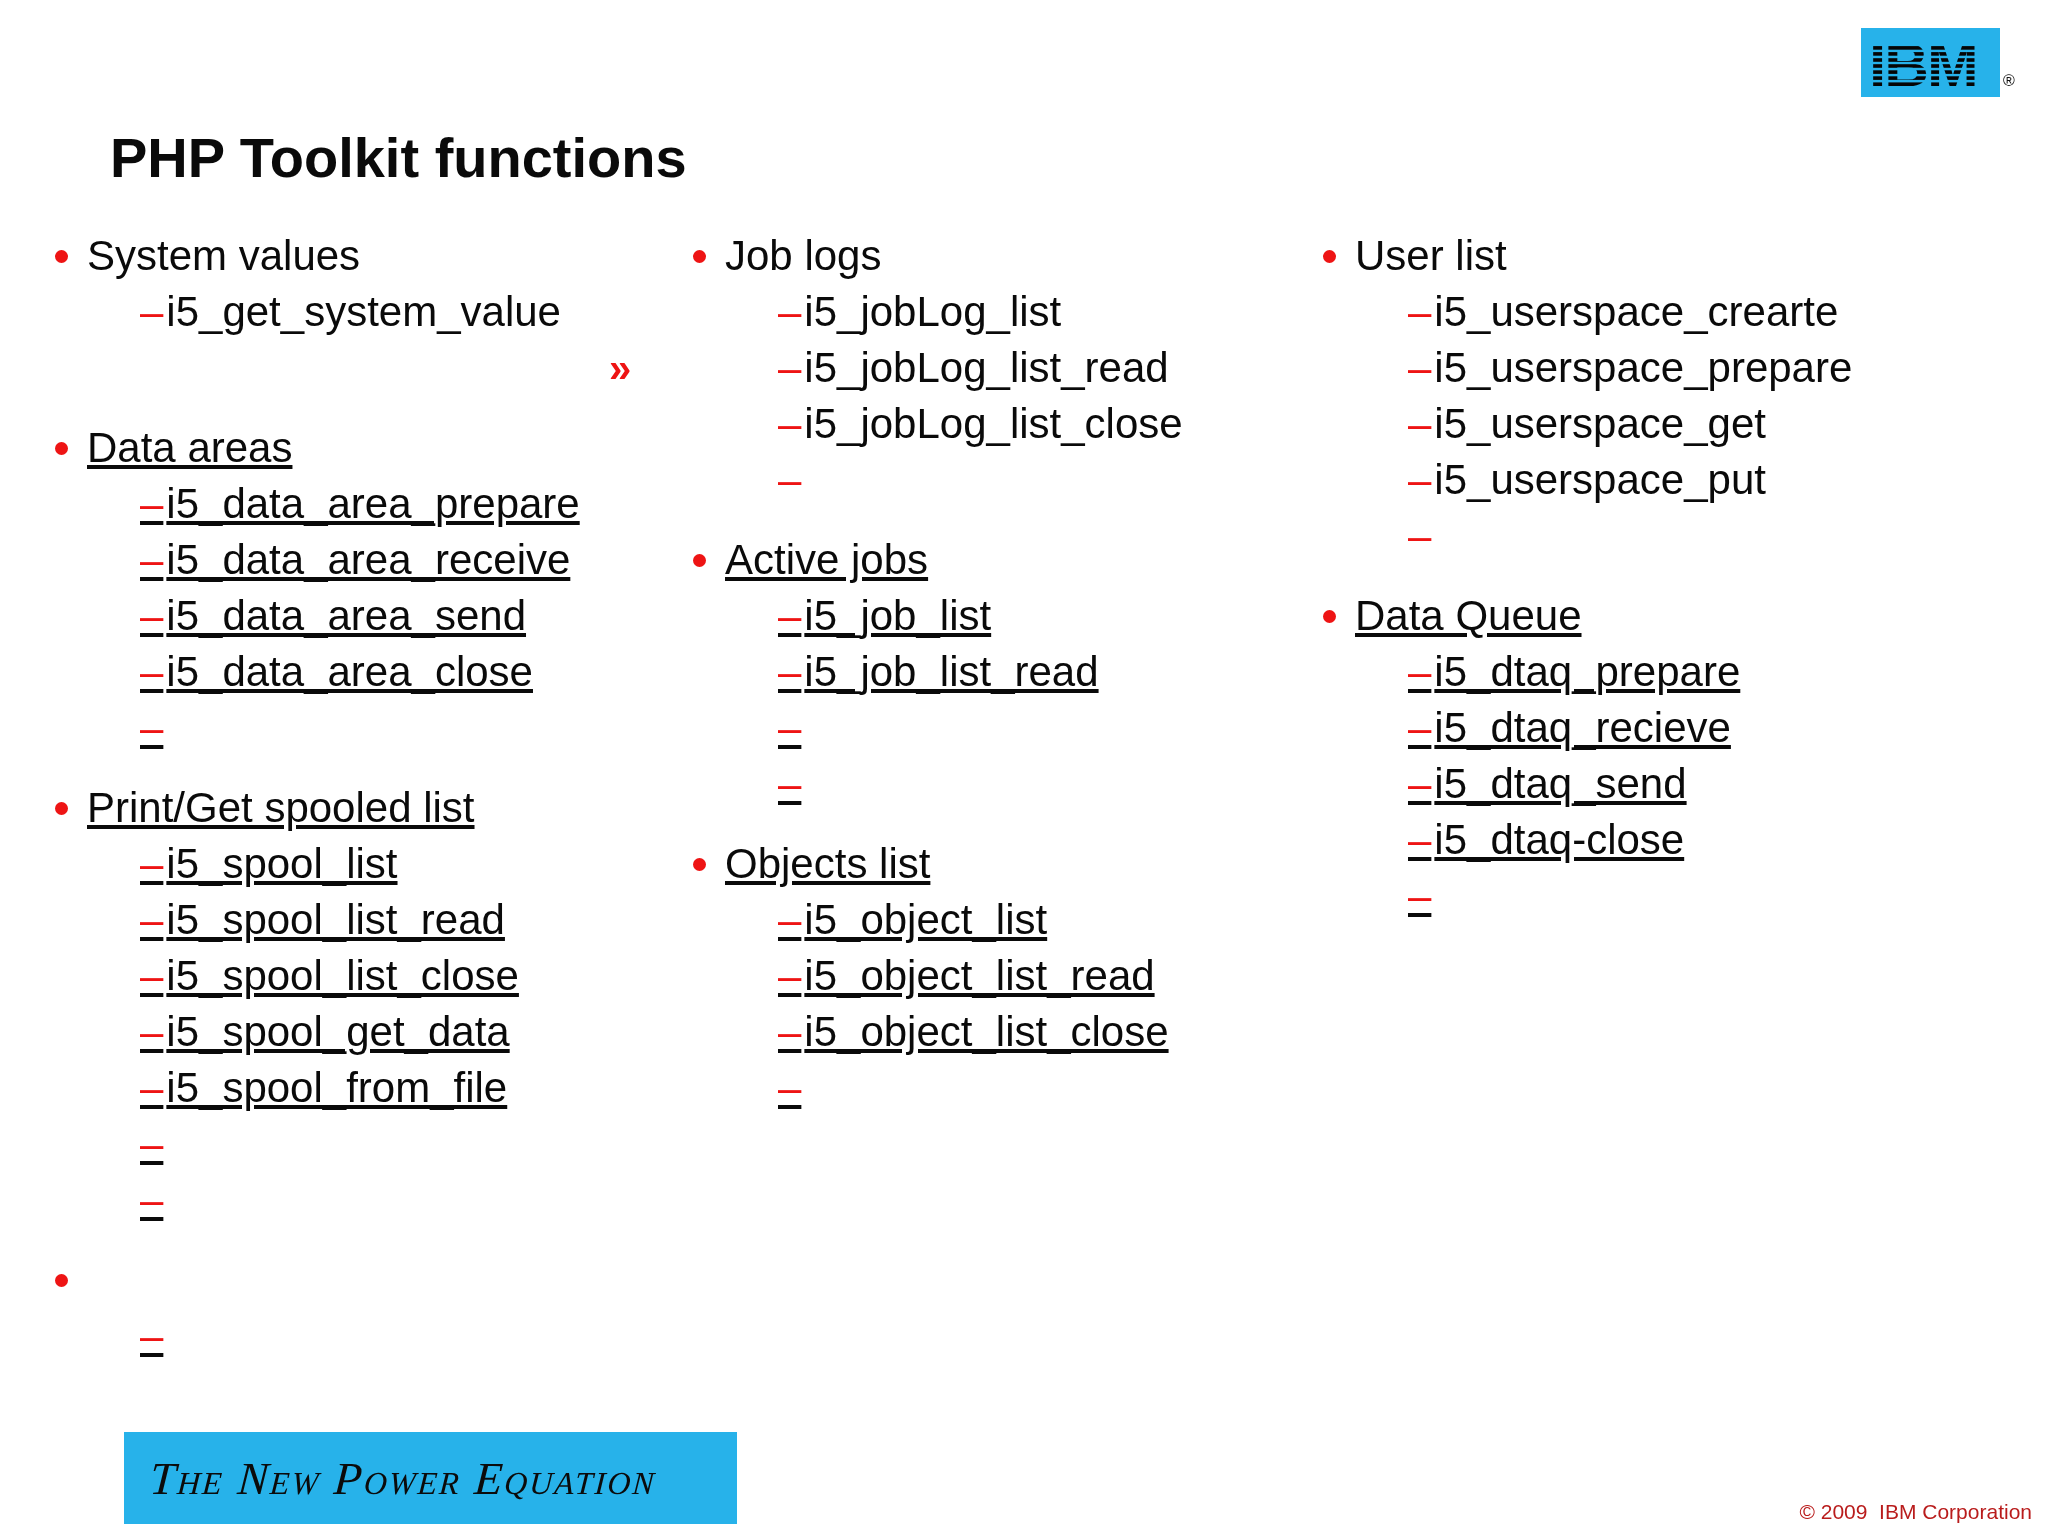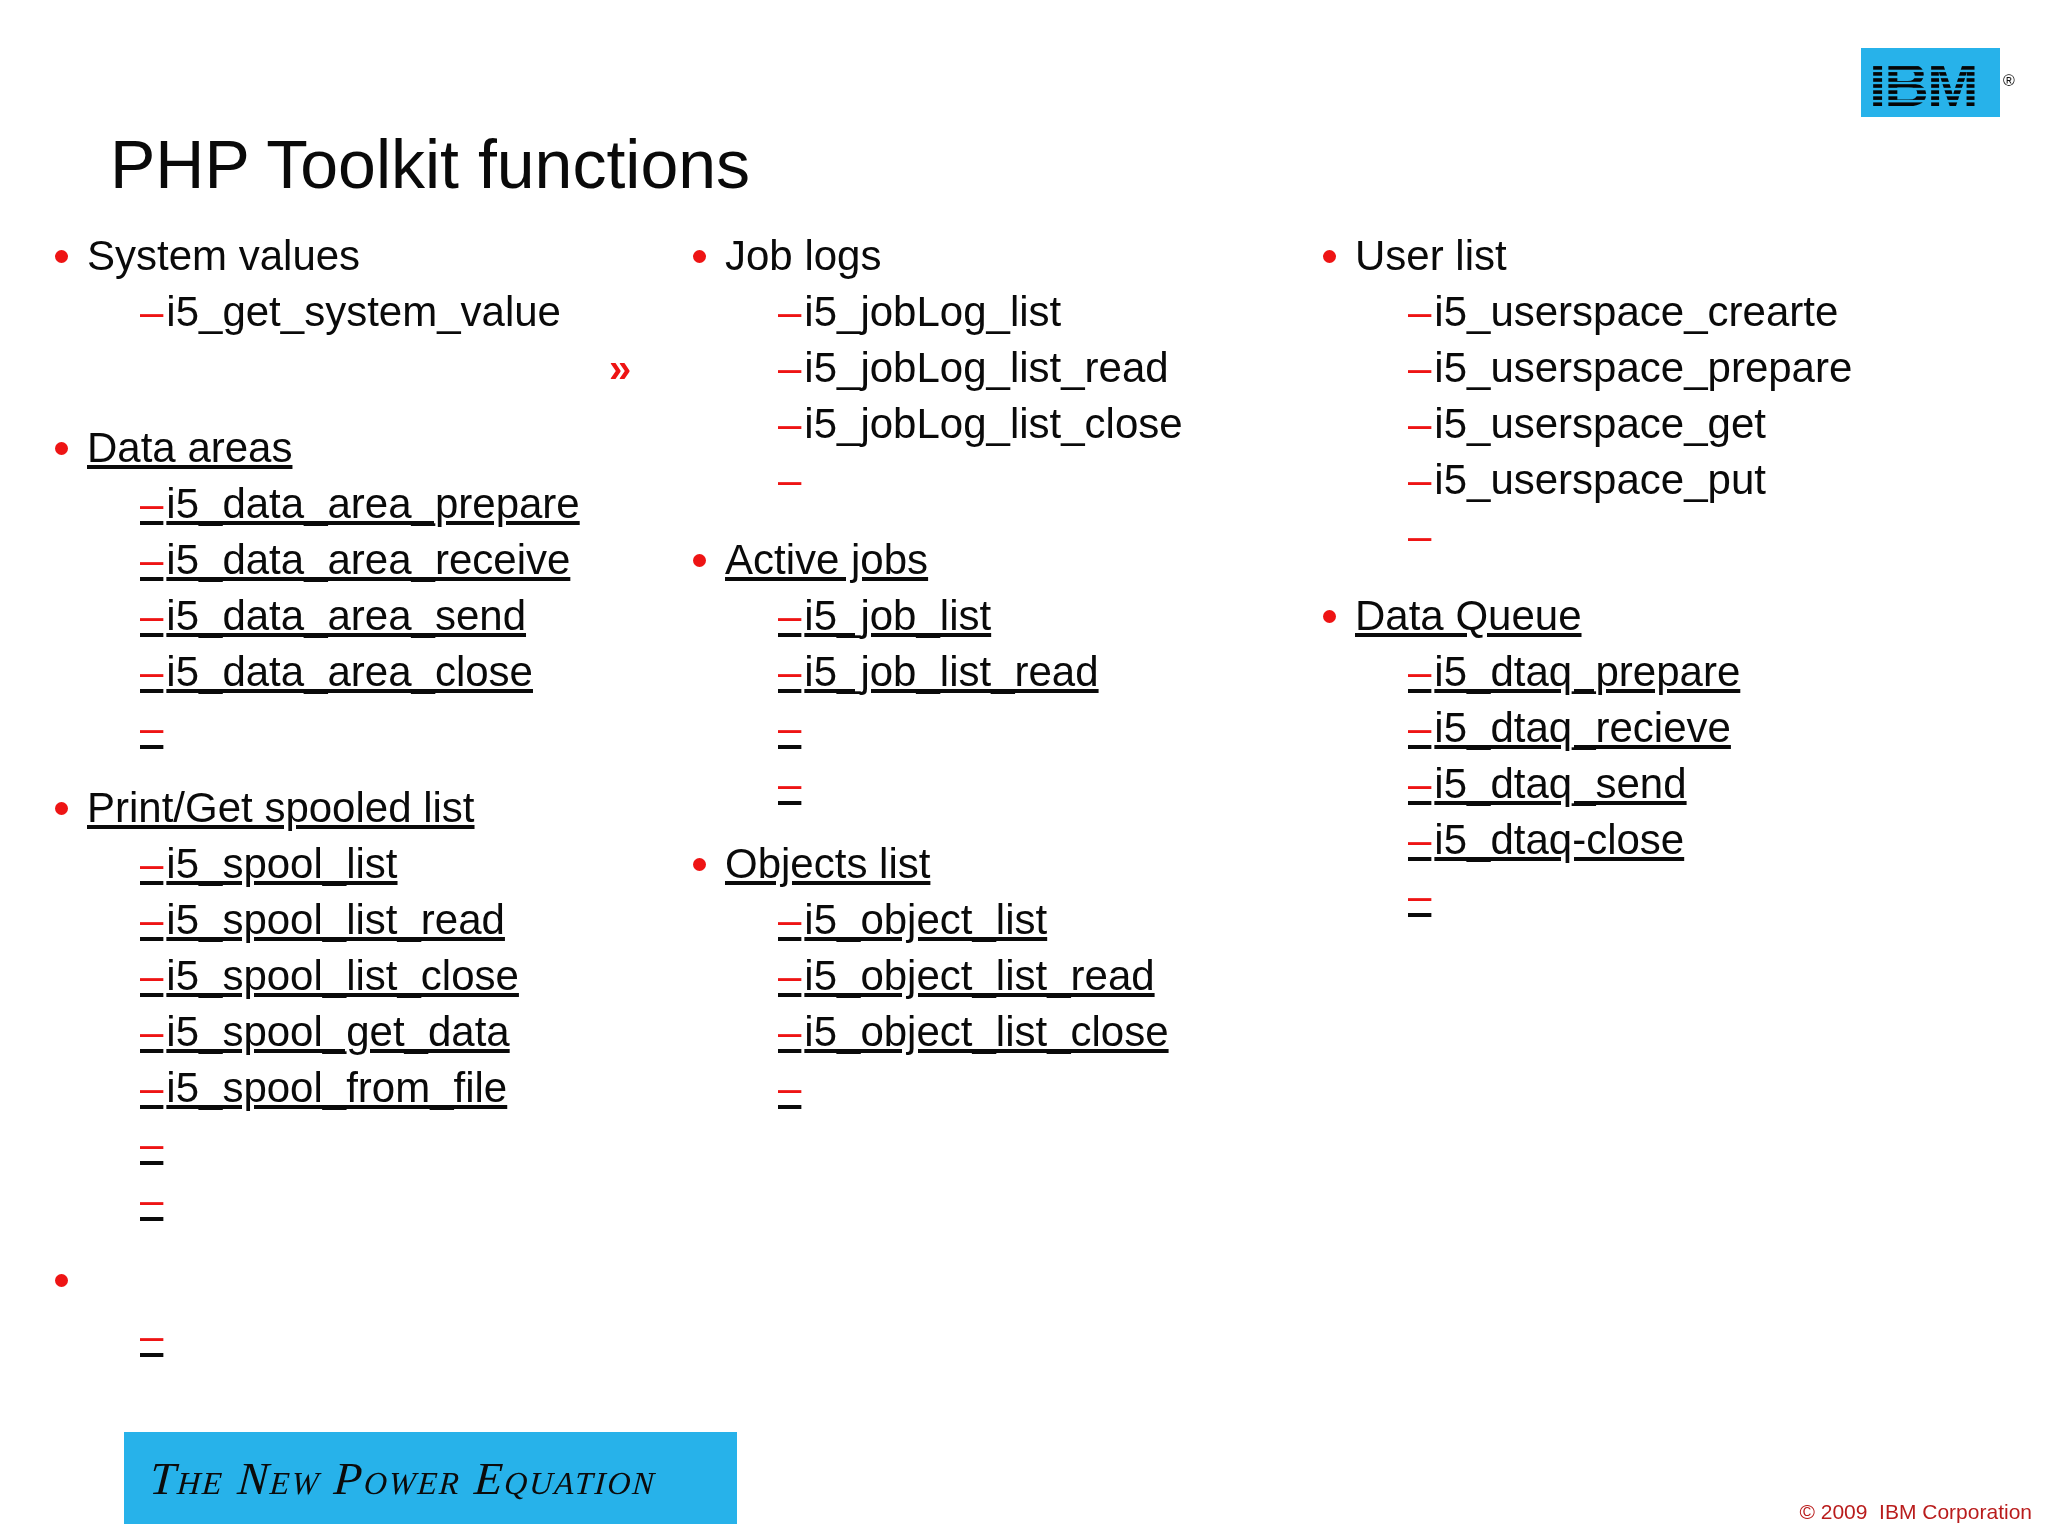--- a/index.html
+++ b/index.html
@@ -29,7 +29,7 @@
   .l3{padding-left:561px;}
   .chev{color:var(--bullet-red,#ee1414);font-weight:bold;font-size:40px;line-height:1;}
   
-  .logo{position:absolute;left:1861px;top:28px;width:139px;height:67px;margin-top:20px;}
+  .logo{position:absolute;left:1861px;top:28px;width:139px;height:67px;}
   .reg{position:absolute;left:2003px;top:72px;font-size:16px;color:#101010;}
   
   .tagline{

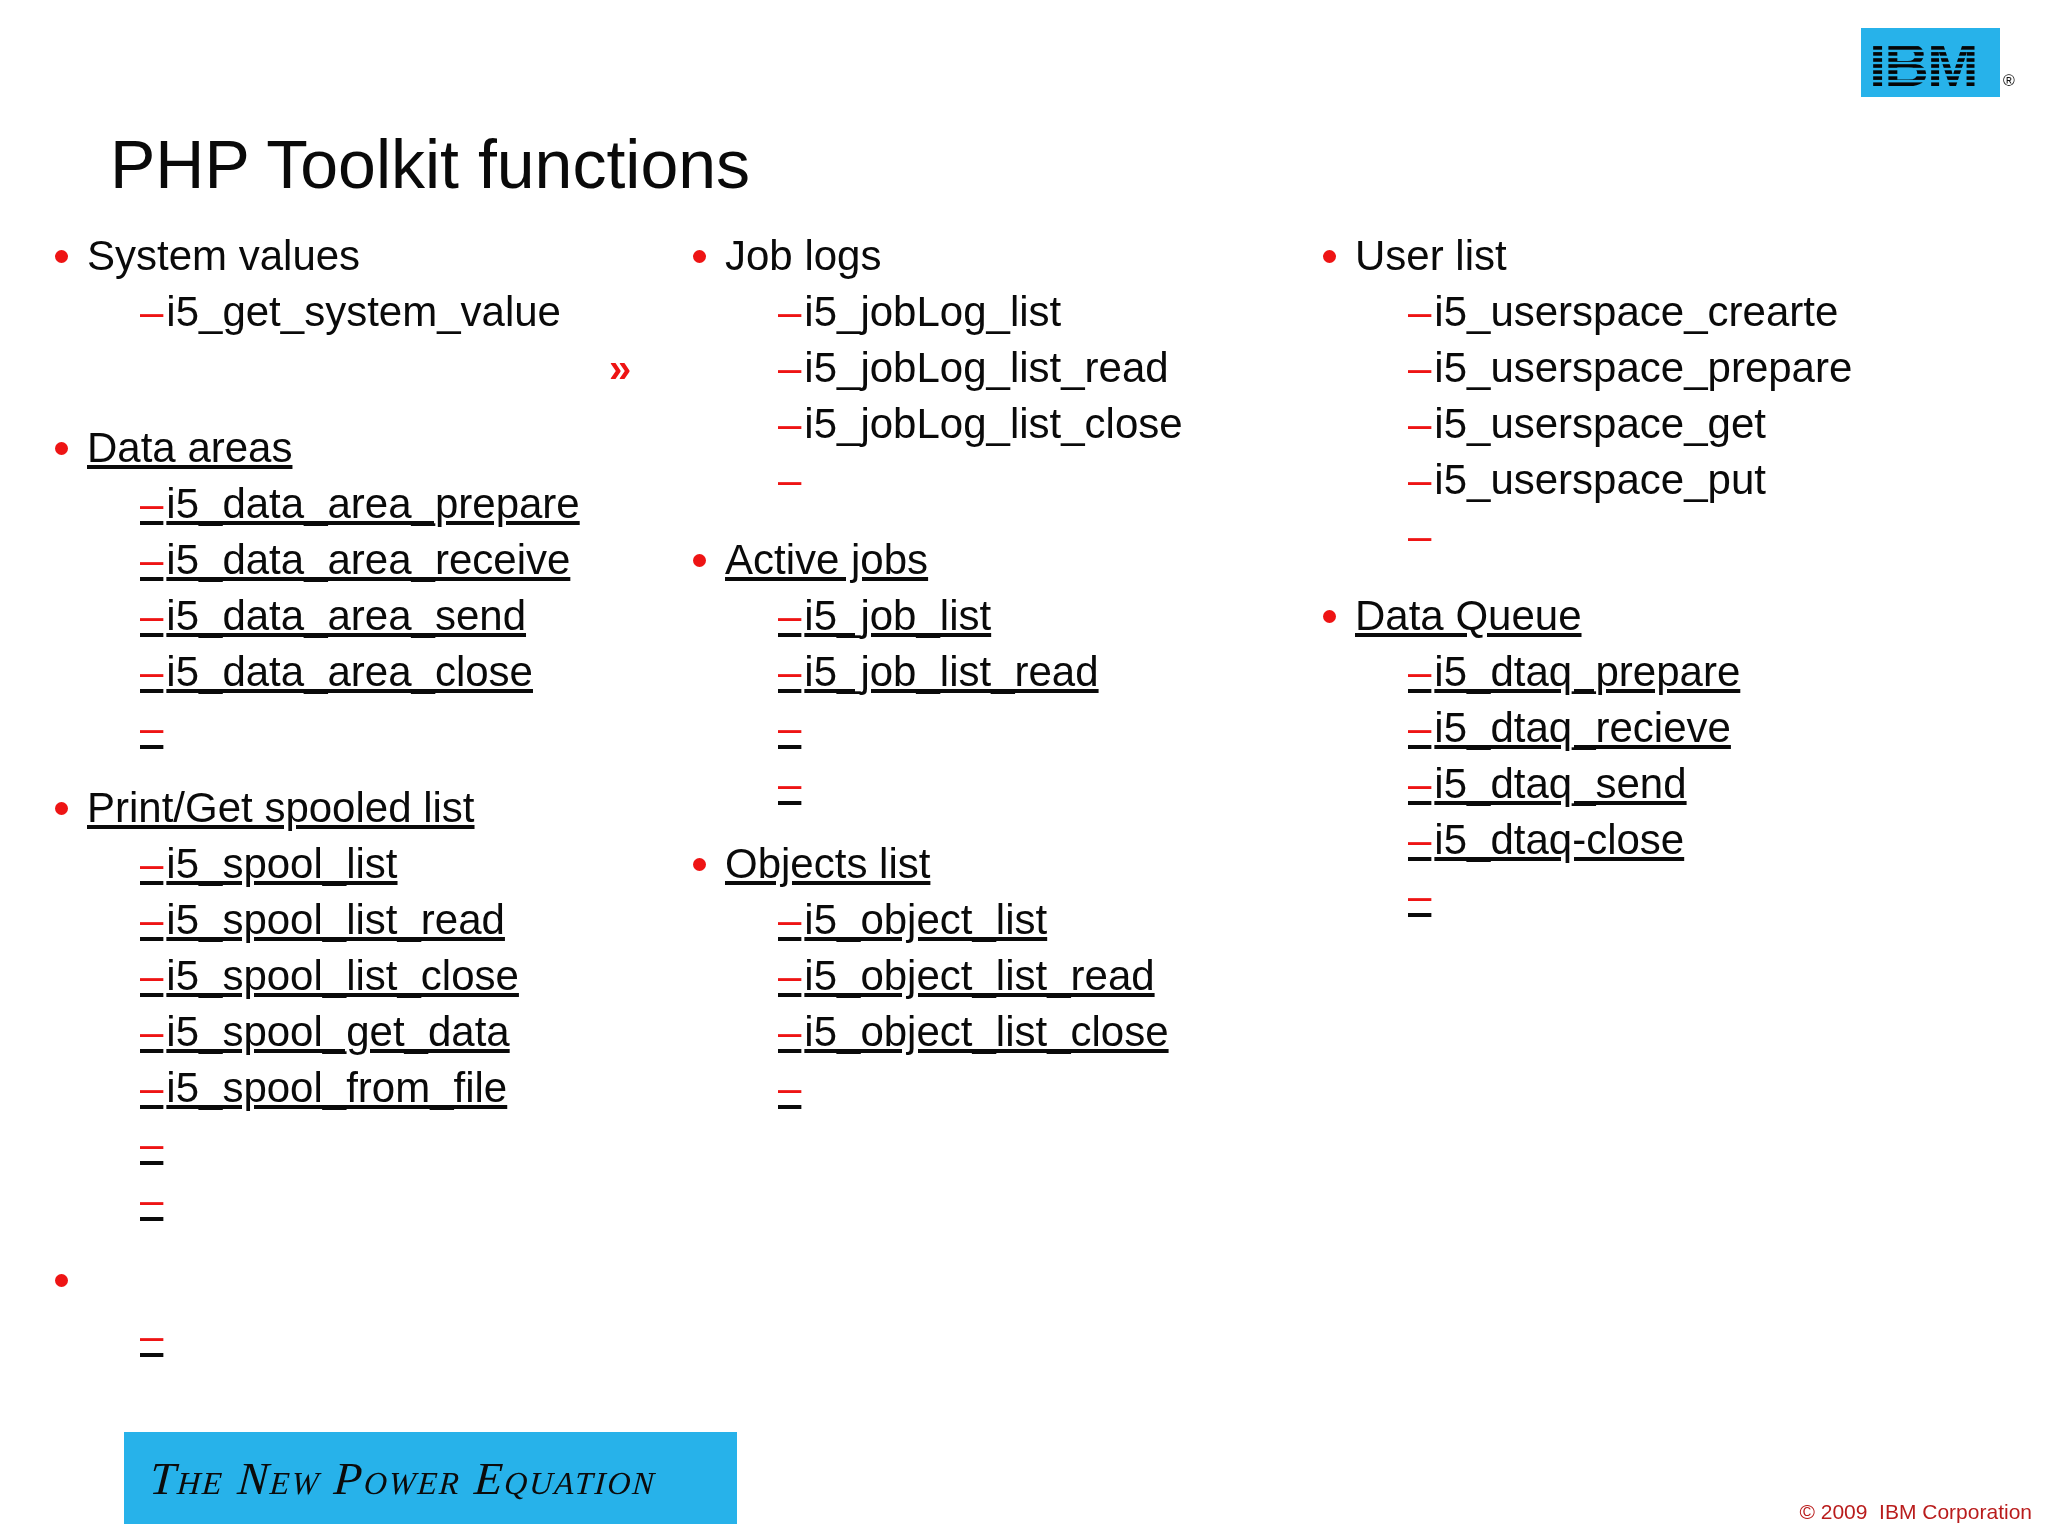--- a/index.html
+++ b/index.html
@@ -10,7 +10,7 @@
   }
   .title{
     position:absolute;left:110px;top:130px;
-    font-size:68px;font-weight:normal;line-height:1;letter-spacing:0;
+    font-size:56px;font-weight:bold;line-height:1;letter-spacing:0;
     color:#0a0a0a;white-space:nowrap;
   }
   

